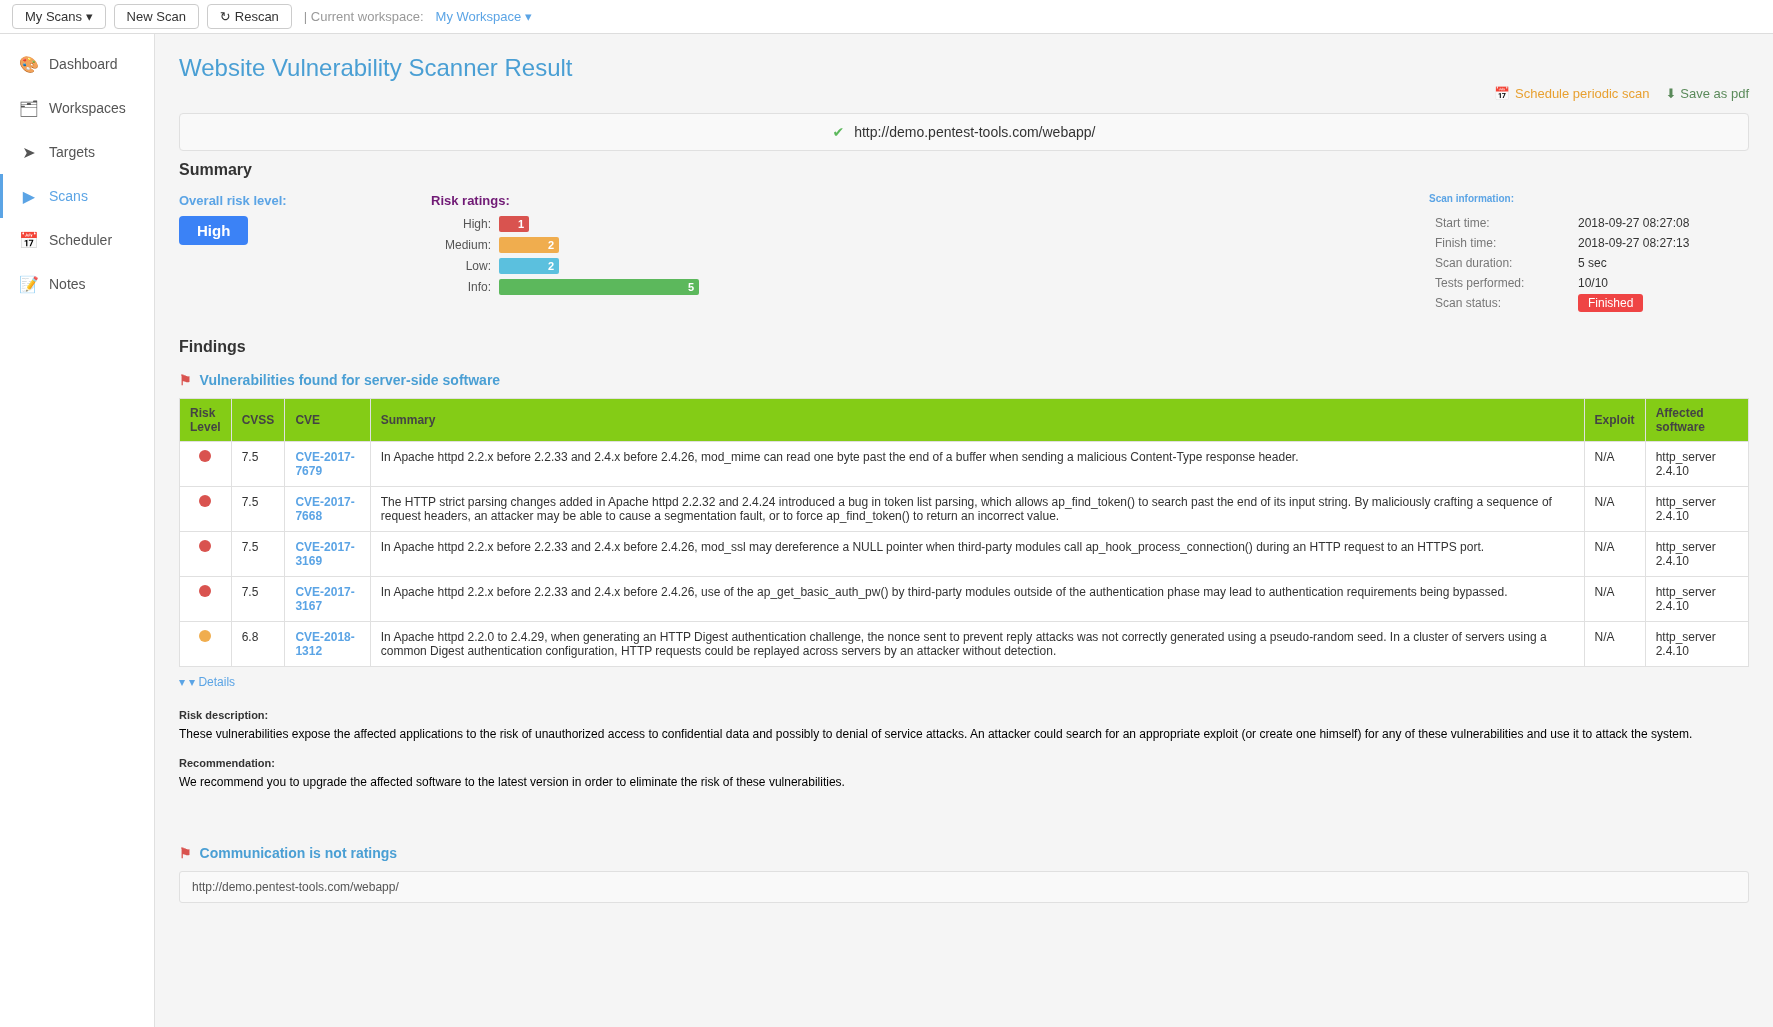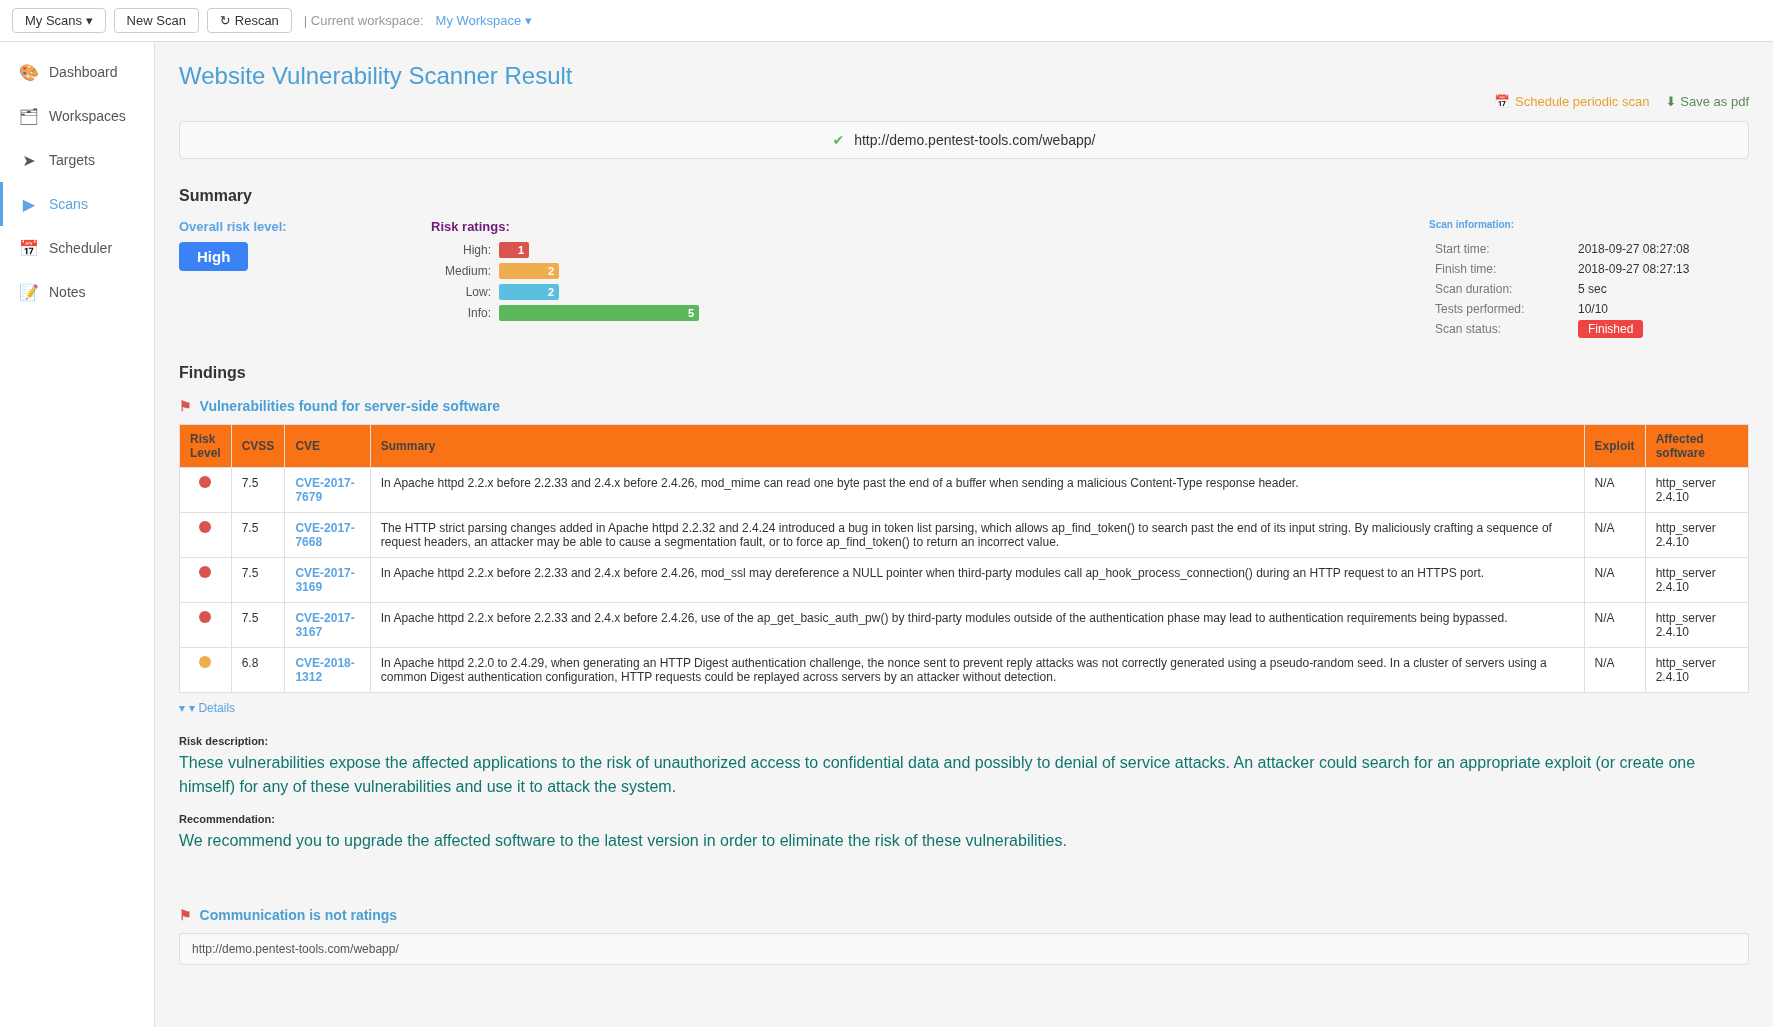--- a/index.html
+++ b/index.html
@@ -6,7 +6,7 @@
     body { font-family: -apple-system, BlinkMacSystemFont, 'Segoe UI', Arial, sans-serif; font-size: 13px; background: #f5f5f5; color: #333; display: flex; flex-direction: column; height: 100vh; }
 
     
-    .topbar { background: #fff; border-bottom: 1px solid #ddd; display: flex; align-items: center; padding: 6px 12px; gap: 8px; height: 42px; }
+    .topbar { background: #fff; border-bottom: 1px solid #ddd; display: flex; align-items: center; padding: 6px 12px; gap: 8px; height: 34px; }
     .topbar .btn { padding: 4px 12px; border-radius: 4px; font-size: 13px; cursor: pointer; border: 1px solid #ccc; background: #fff; color: #333; display: flex; align-items: center; gap: 4px; }
     .topbar .btn-dropdown { background: #fff; }
     .topbar .separator { color: #999; margin: 0 4px; }

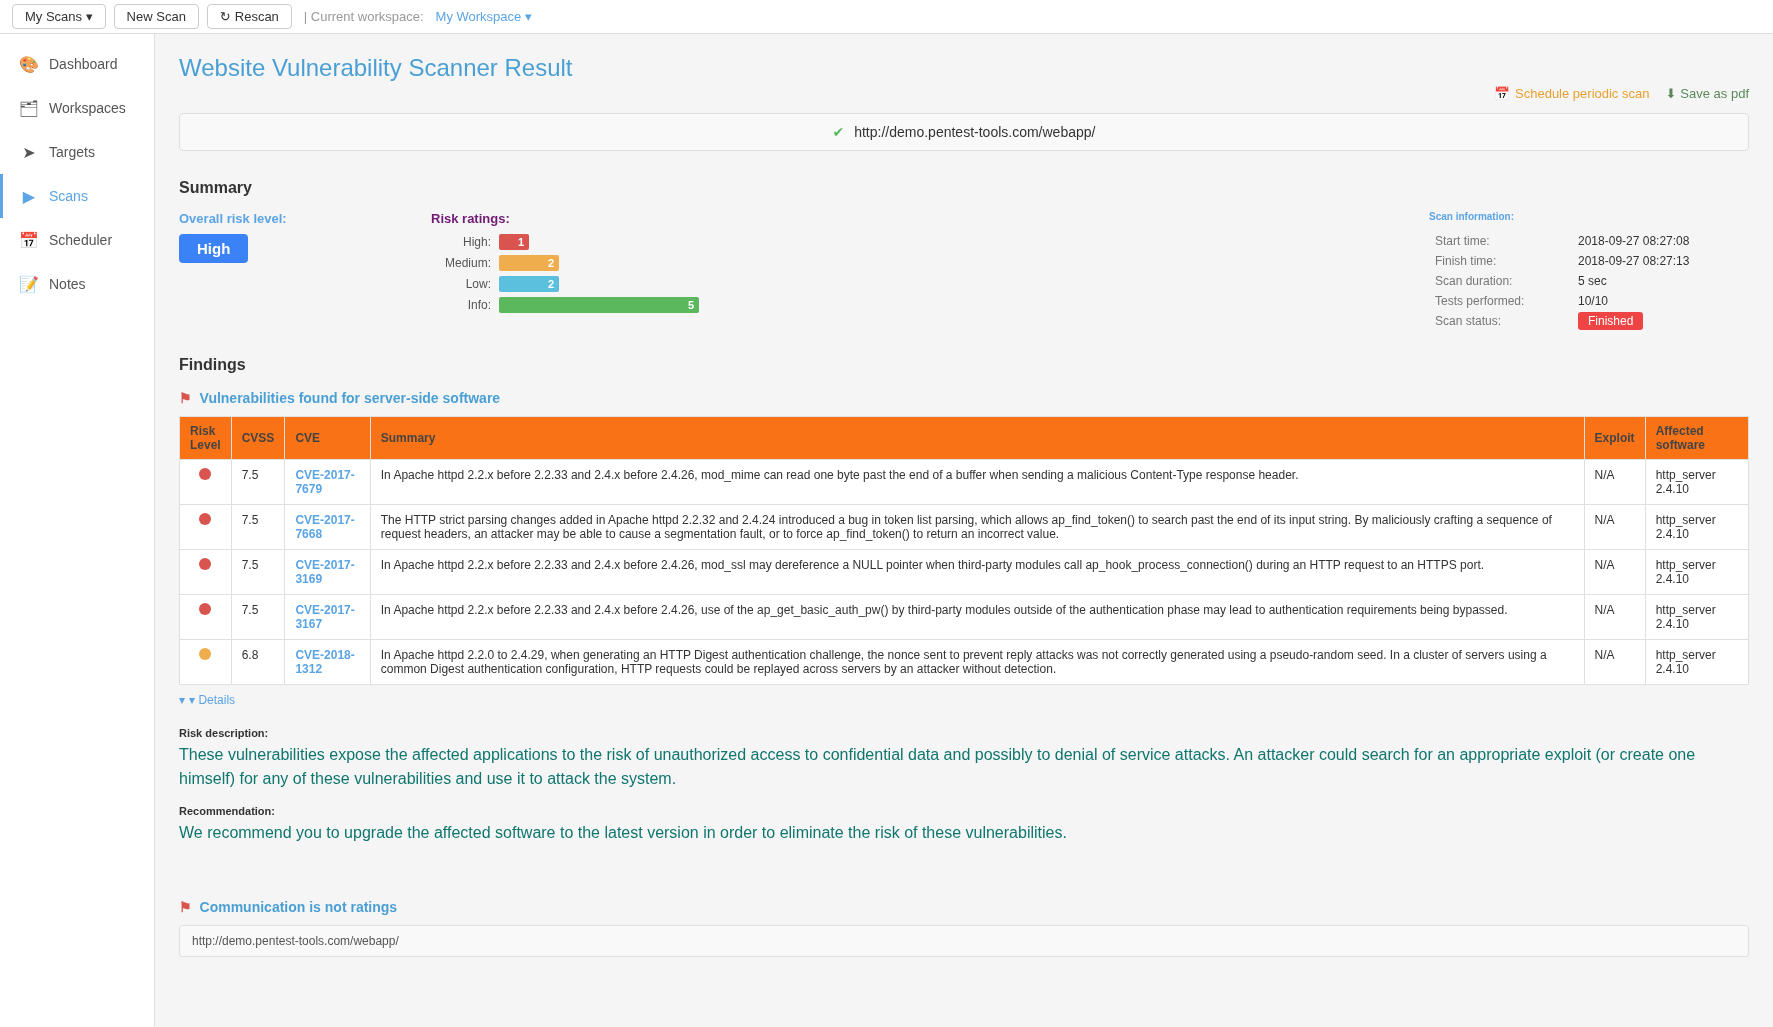--- a/index.html
+++ b/index.html
@@ -31,7 +31,7 @@
     .action-link { color: #e8a030; text-decoration: none; display: flex; align-items: center; gap: 4px; }
     .action-link.pdf { color: #5a8a5a; }
 
-    .url-bar { background: #f9f9f9; border: 1px solid #e0e0e0; border-radius: 4px; padding: 10px 16px; margin-bottom: 28px; text-align: center; font-size: 14px; color: #333; }
+    .url-bar { background: #f9f9f9; border: 1px solid #e0e0e0; border-radius: 4px; padding: 10px 16px; margin-bottom: 10px; text-align: center; font-size: 14px; color: #333; }
     .url-bar .check { color: #5cb85c; margin-right: 6px; }
 
     

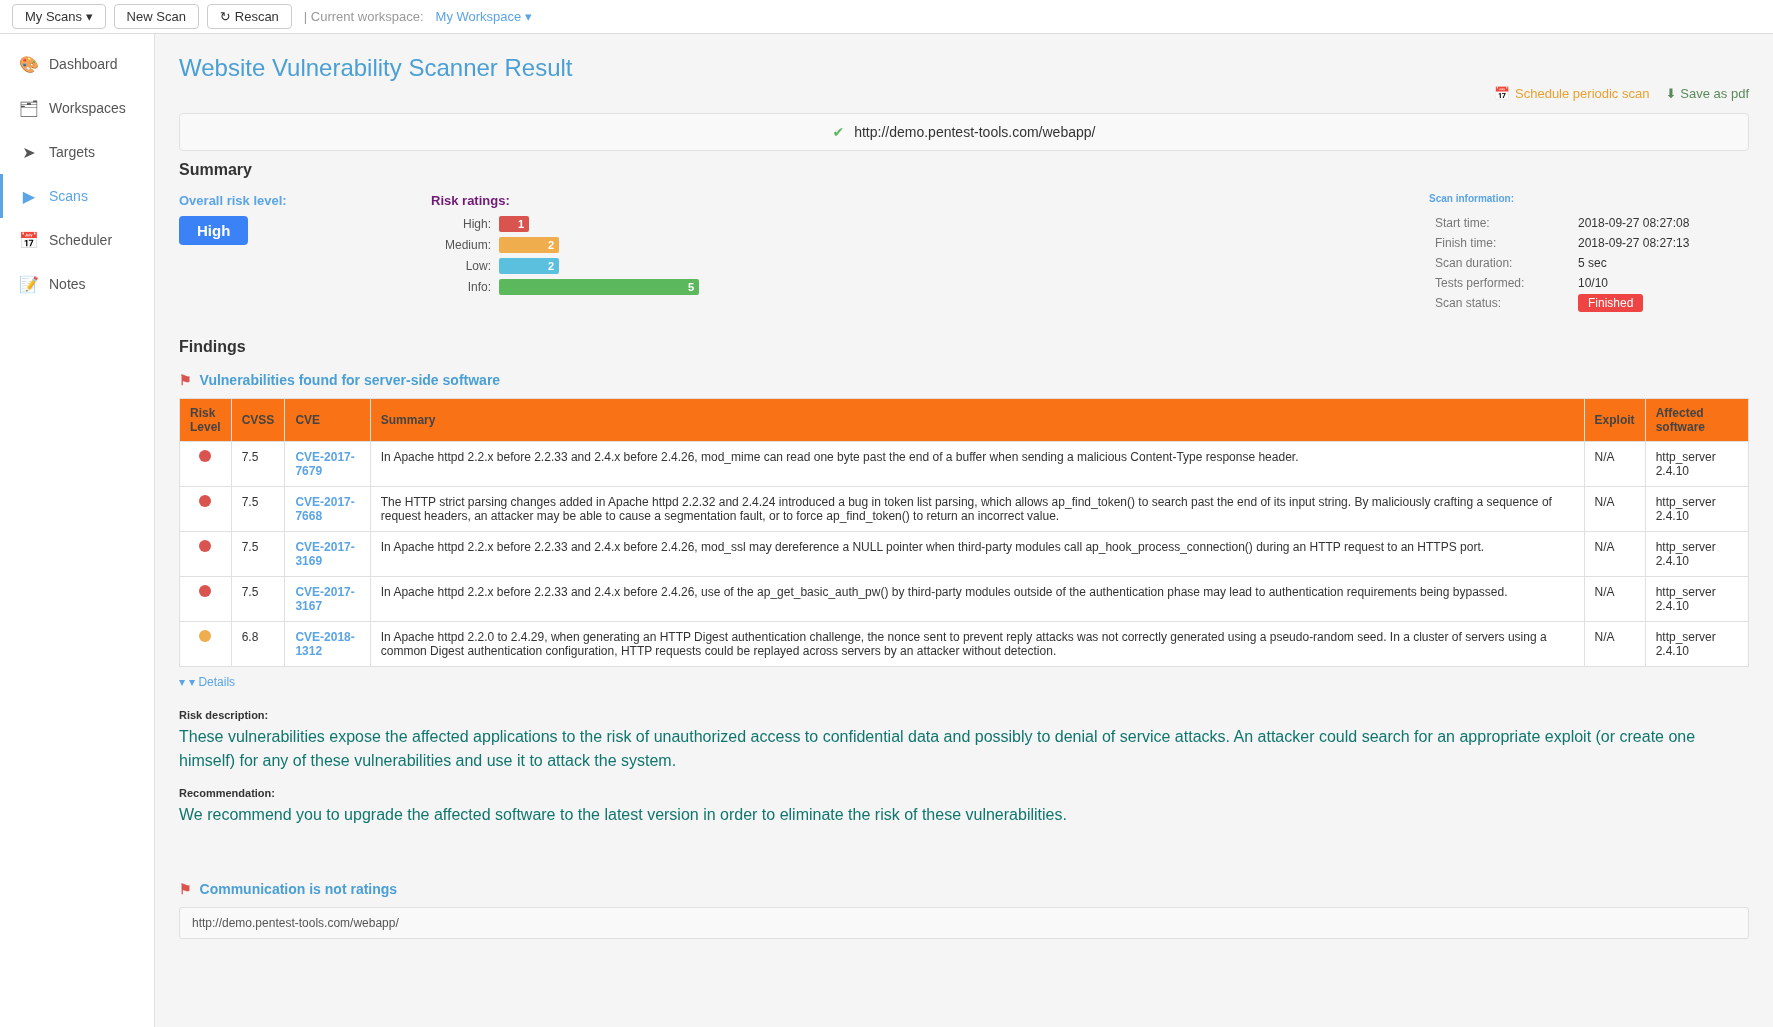--- a/index.html
+++ b/index.html
@@ -70,7 +70,7 @@
     .flag-icon { color: #d9534f; font-size: 14px; }
 
     .findings-table { width: 100%; border-collapse: collapse; background: #fff; border: 1px solid #e0e0e0; font-size: 12px; }
-    .findings-table th { background: #f97316; border: 1px solid #e0e0e0; padding: 7px 10px; text-align: left; font-weight: 600; color: #444; }
+    .findings-table th { background: #84cc16; border: 1px solid #e0e0e0; padding: 7px 10px; text-align: left; font-weight: 600; color: #444; }
     .findings-table td { border: 1px solid #e0e0e0; padding: 8px 10px; vertical-align: top; }
     .risk-dot { width: 12px; height: 12px; border-radius: 50%; display: inline-block; }
     .dot-high { background: #d9534f; }

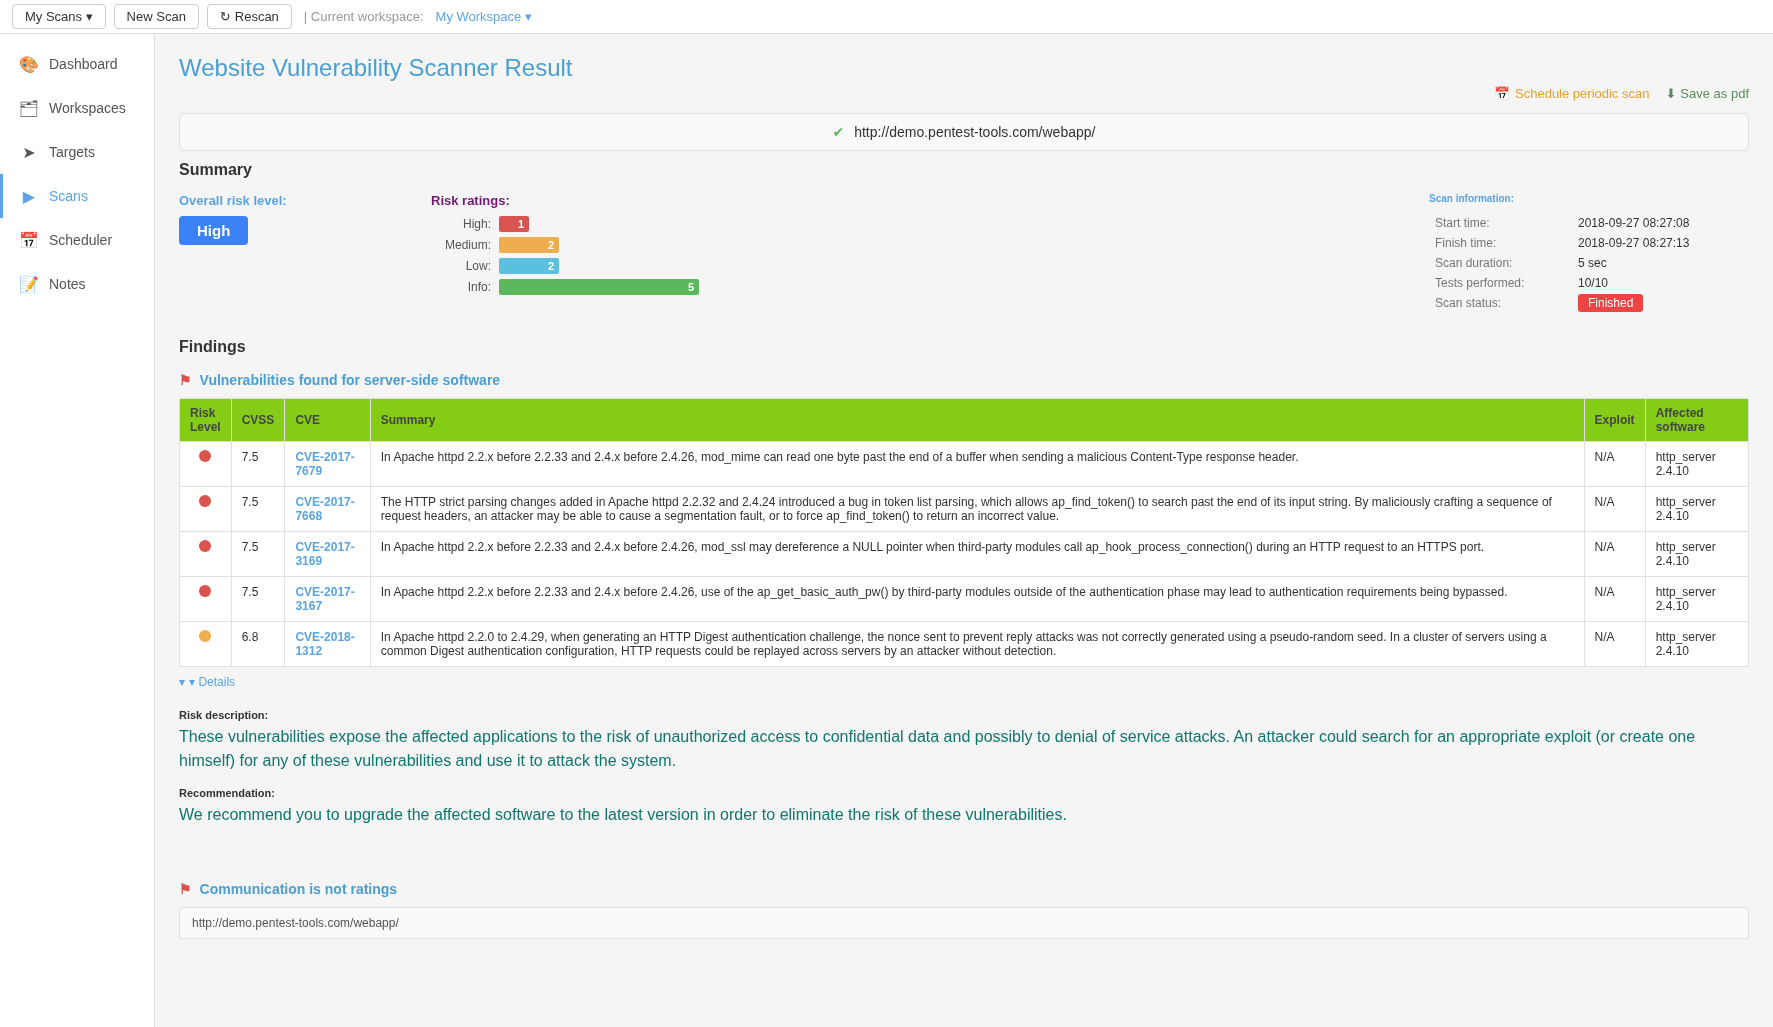--- a/index.html
+++ b/index.html
@@ -80,7 +80,7 @@
     .details-toggle { color: #5ba4e5; cursor: pointer; font-size: 12px; margin: 8px 0; display: inline-flex; align-items: center; gap: 4px; }
     .details-content { padding: 12px 0; }
     .details-content .detail-label { font-weight: 600; font-size: 11px; margin-bottom: 4px; }
-    .details-content .detail-text { font-size: 16px; color: #0f766e; margin-bottom: 14px; line-height: 1.5; }
+    .details-content .detail-text { font-size: 12px; color: #000000; margin-bottom: 14px; line-height: 1.5; }
 
     .comm-not-secure-url { font-size: 12px; color: #555; padding: 8px 12px; background: #f9f9f9; border: 1px solid #e0e0e0; border-radius: 3px; }
   </style>

